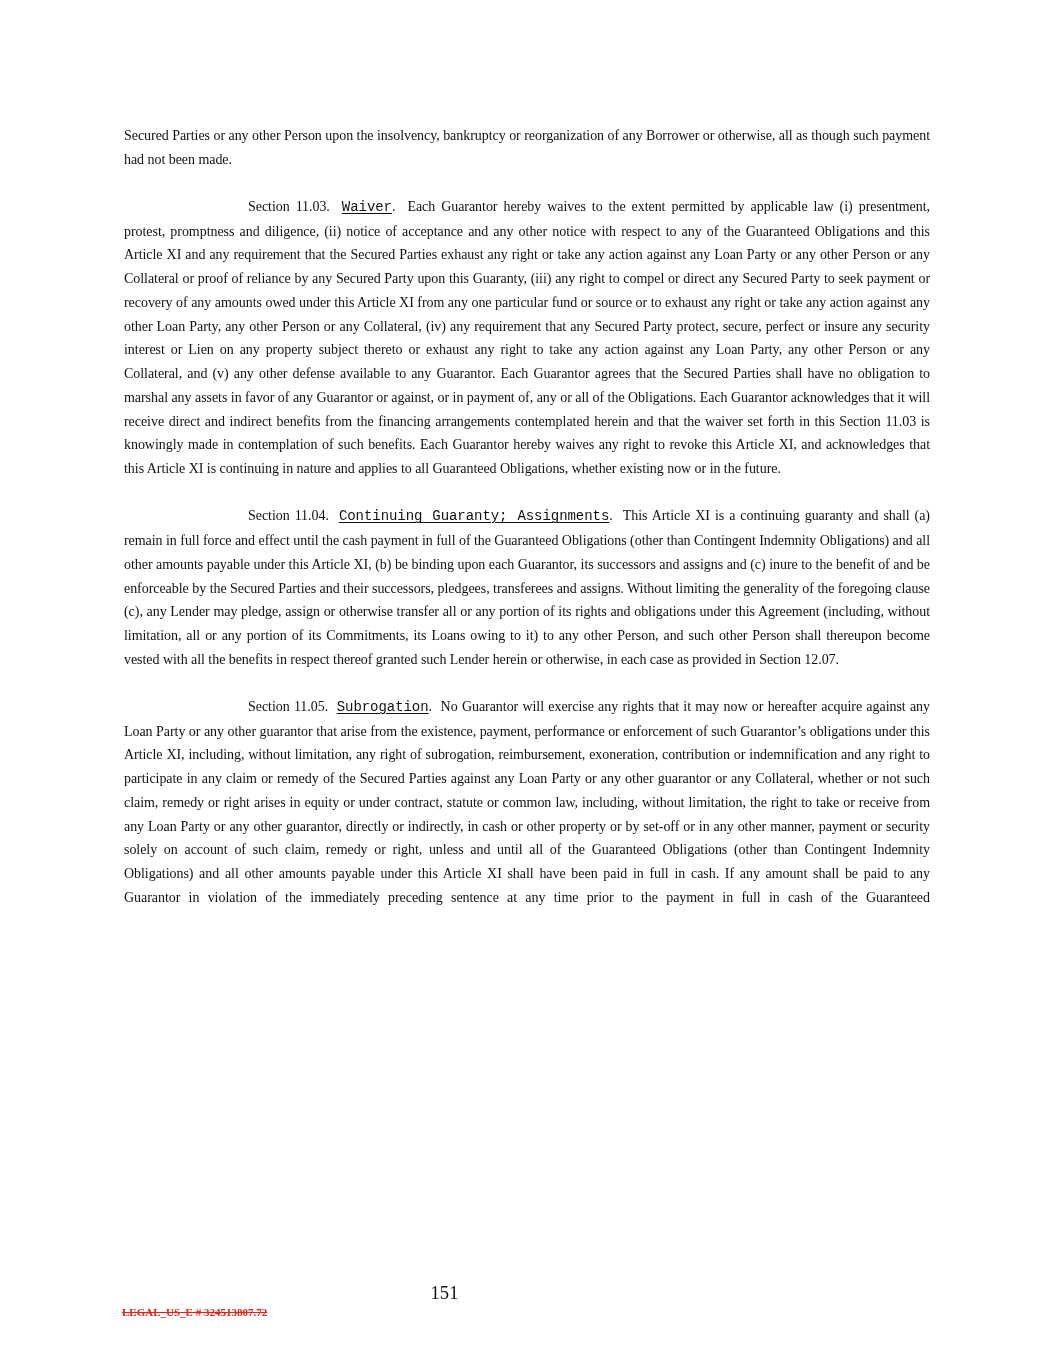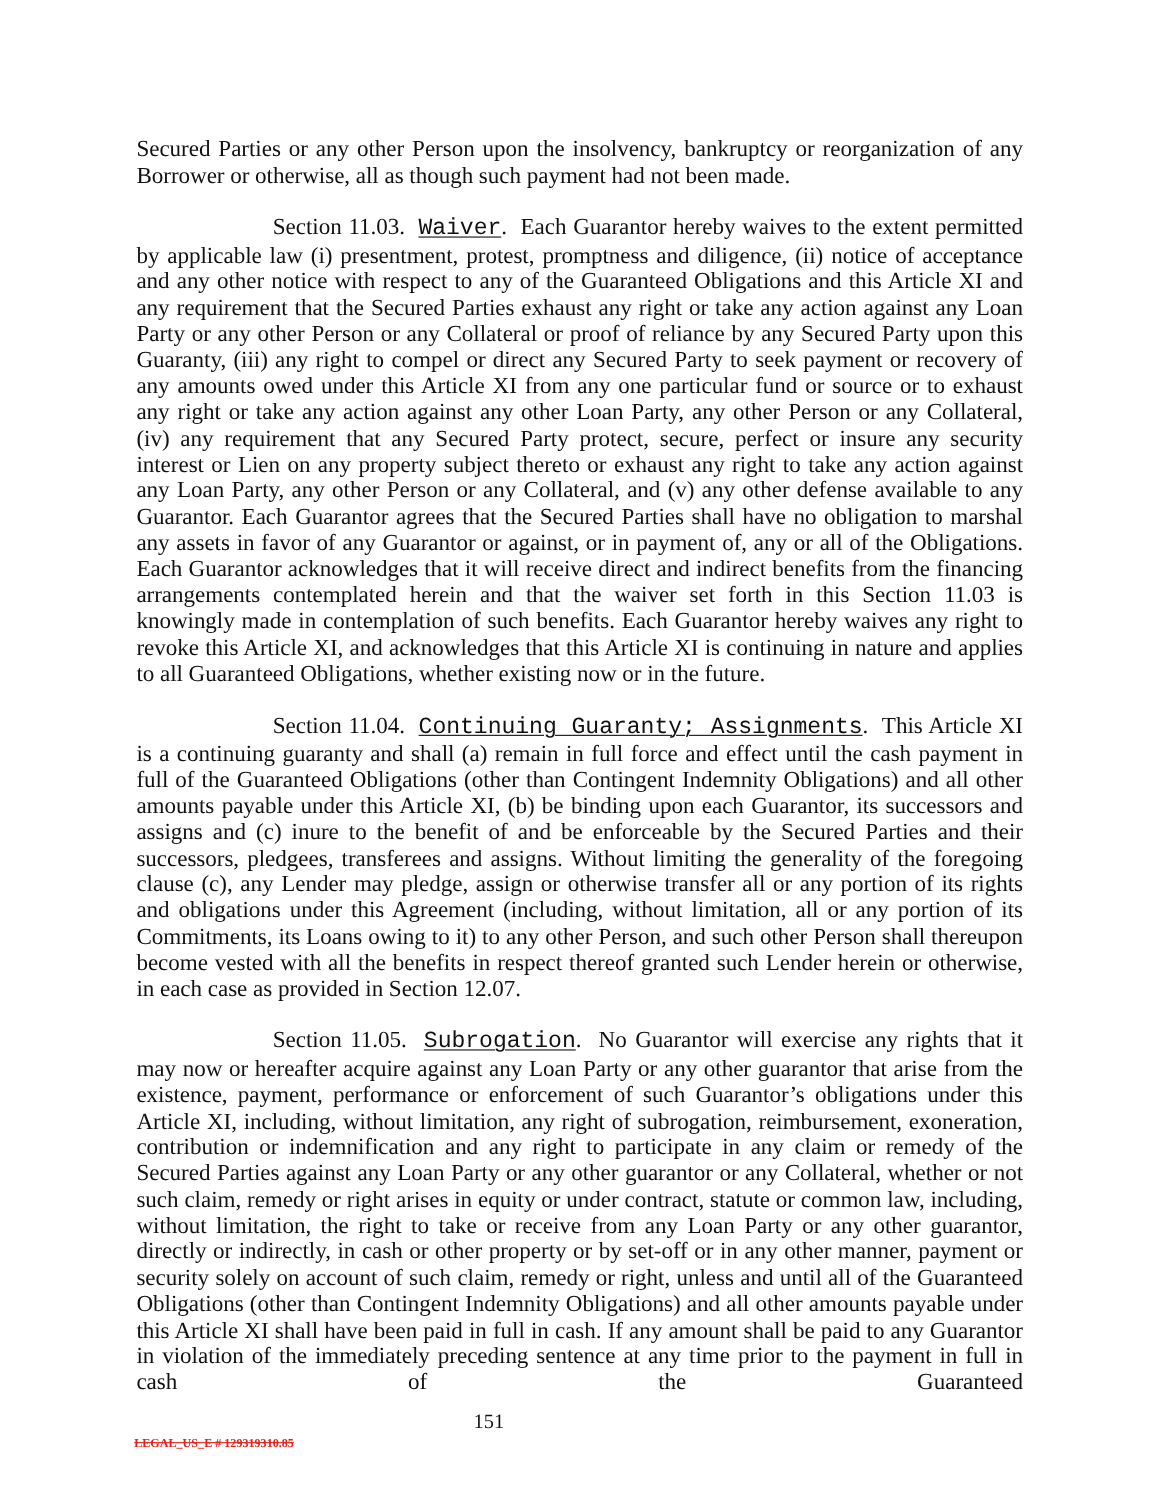--- a/index.html
+++ b/index.html
@@ -22,7 +22,7 @@
     width: 806px;
   }
   .para {
-    font-size: 21px;
+    font-size: 14px;
     line-height: 23.75px;
     text-align: justify;
     text-align-last: left;

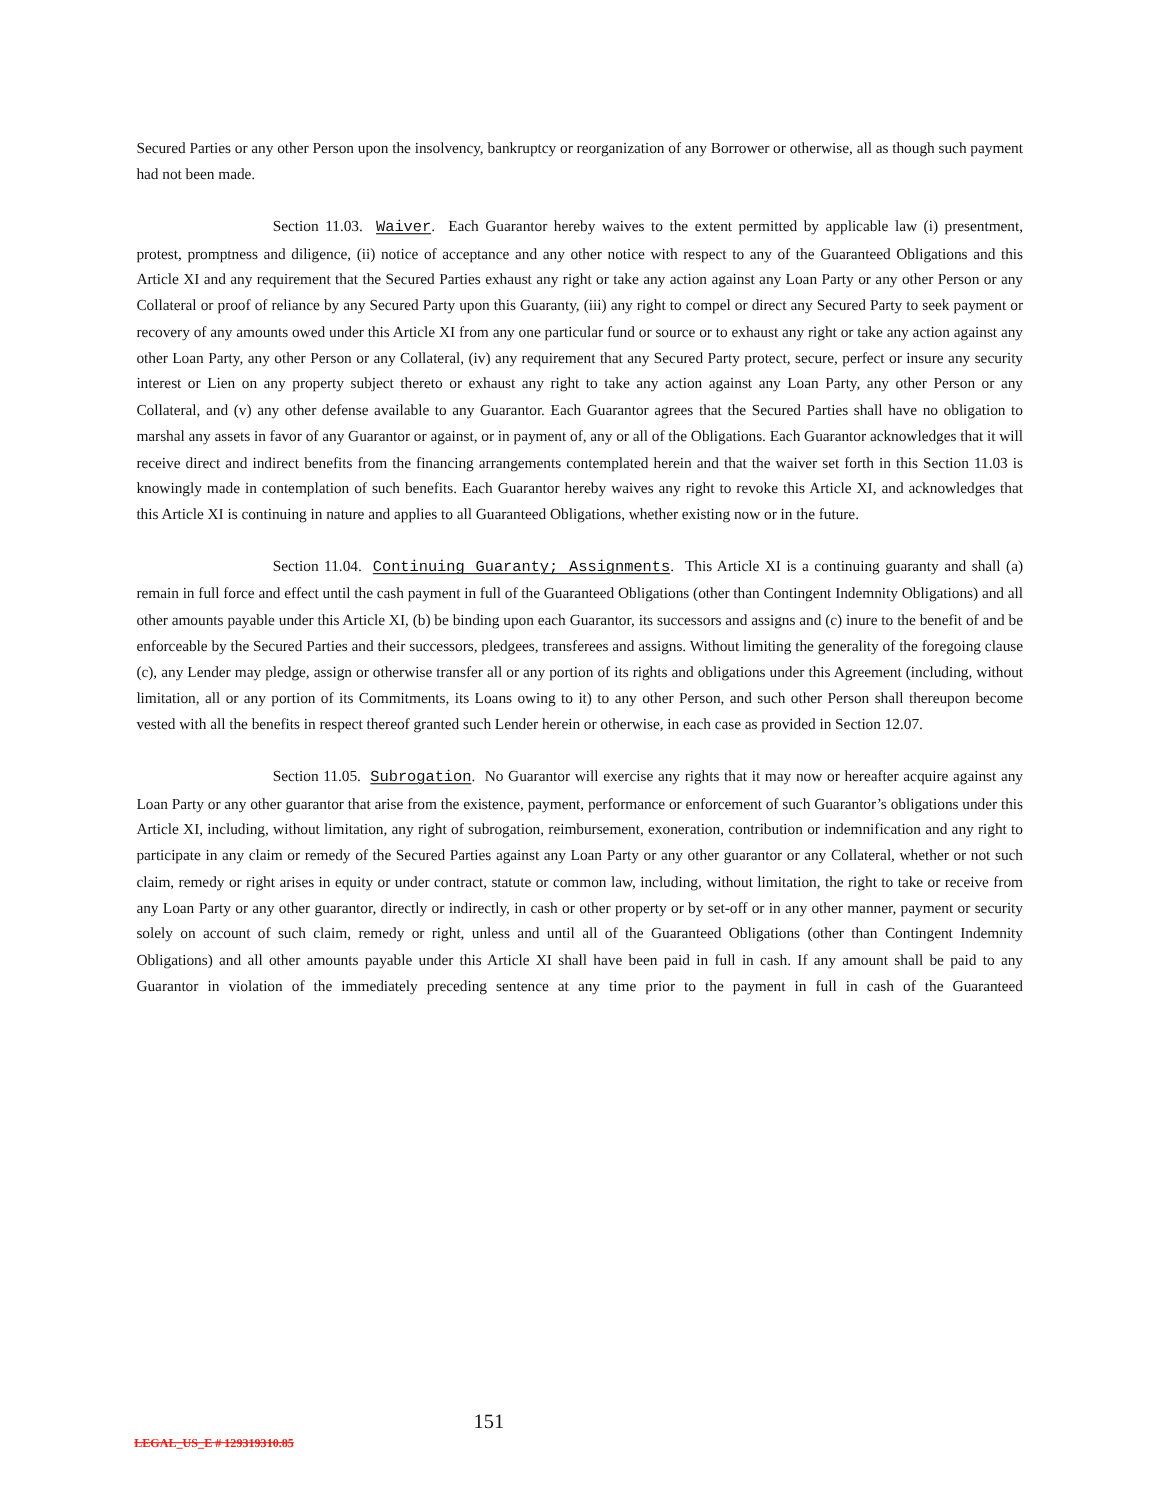--- a/index.html
+++ b/index.html
@@ -84,6 +84,6 @@
 </div>
 
 <div class="page-number">151</div>
-<div class="doc-id">LEGAL_US_E # 129319310.85</div>
+<div class="doc-id">LEGAL_US_E # 324513807.72</div>
 
 </body></html>

